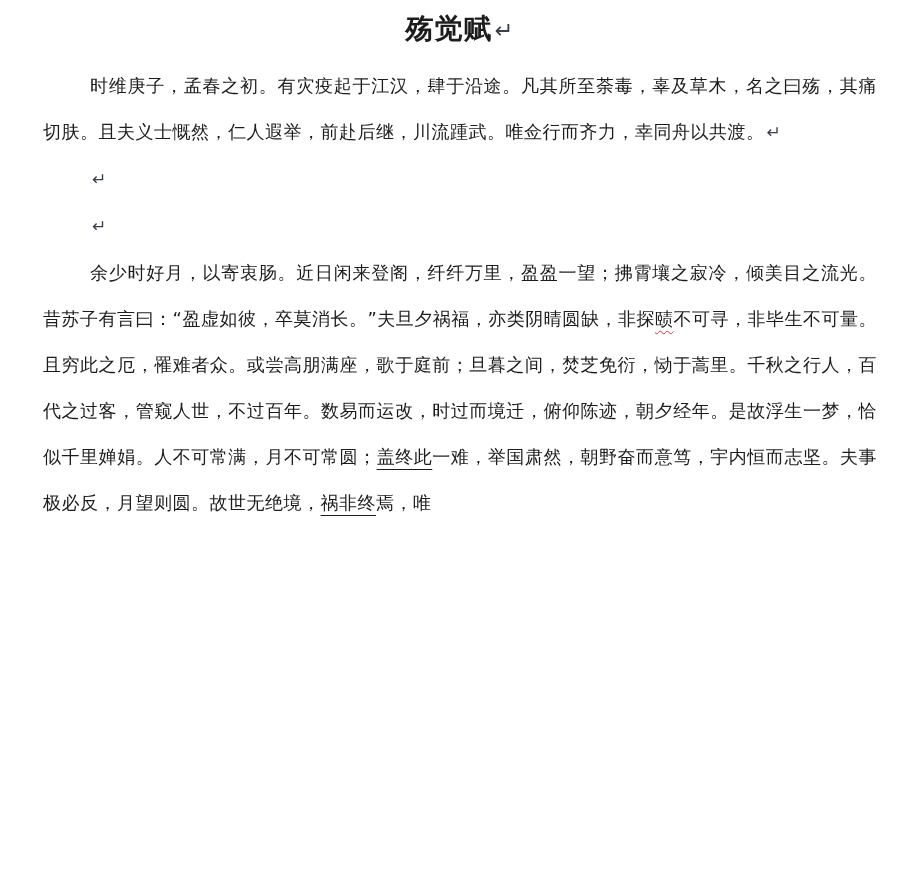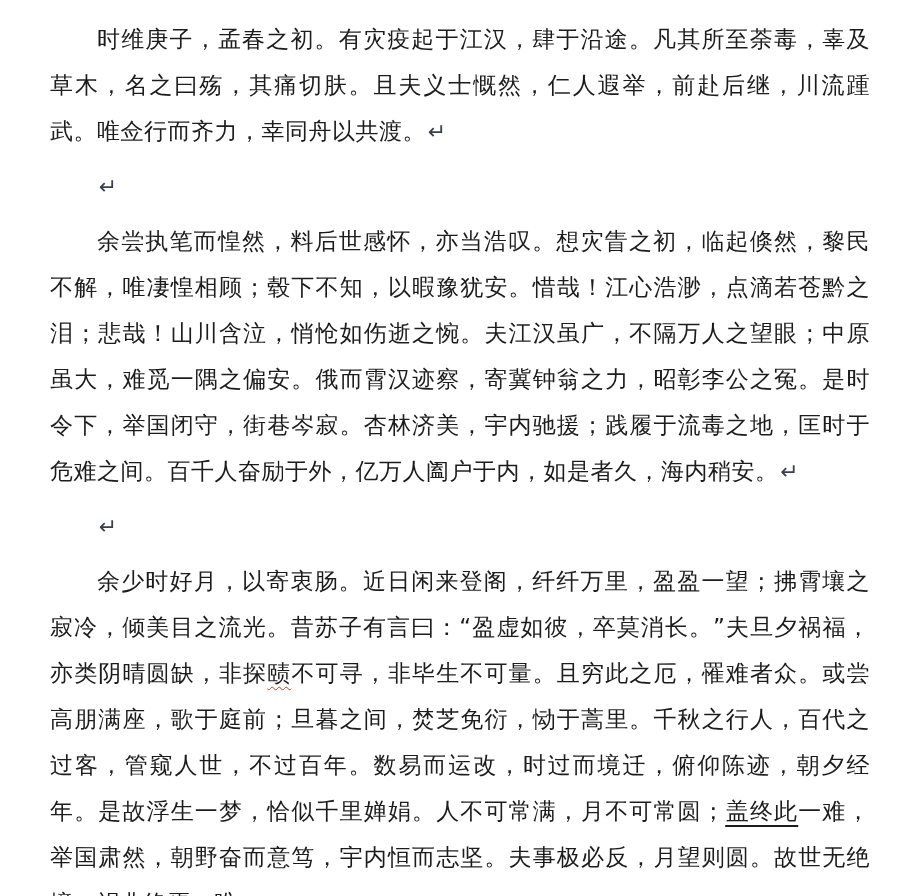--- a/index.html
+++ b/index.html
@@ -58,6 +58,7 @@
 <body>
 
 <div class="page">
+  <h1 class="doc-title"><span>殇觉赋</span><span class="pilcrow">↵</span></h1>
   <div id="doc-body">
       <p class="para"><span class="seg-normal">时维庚子，孟春之初。有灾疫起于江汉，肆于沿途。凡其所至荼毒，辜及草木，名之曰殇，其痛切肤。且夫义士慨然，仁人遐举，前赴后继，川流踵武。唯佥行而齐力，幸同舟以共渡。</span><span class="pilcrow">↵</span></p>
       <p class="para empty"><span class="pilcrow">↵</span></p>

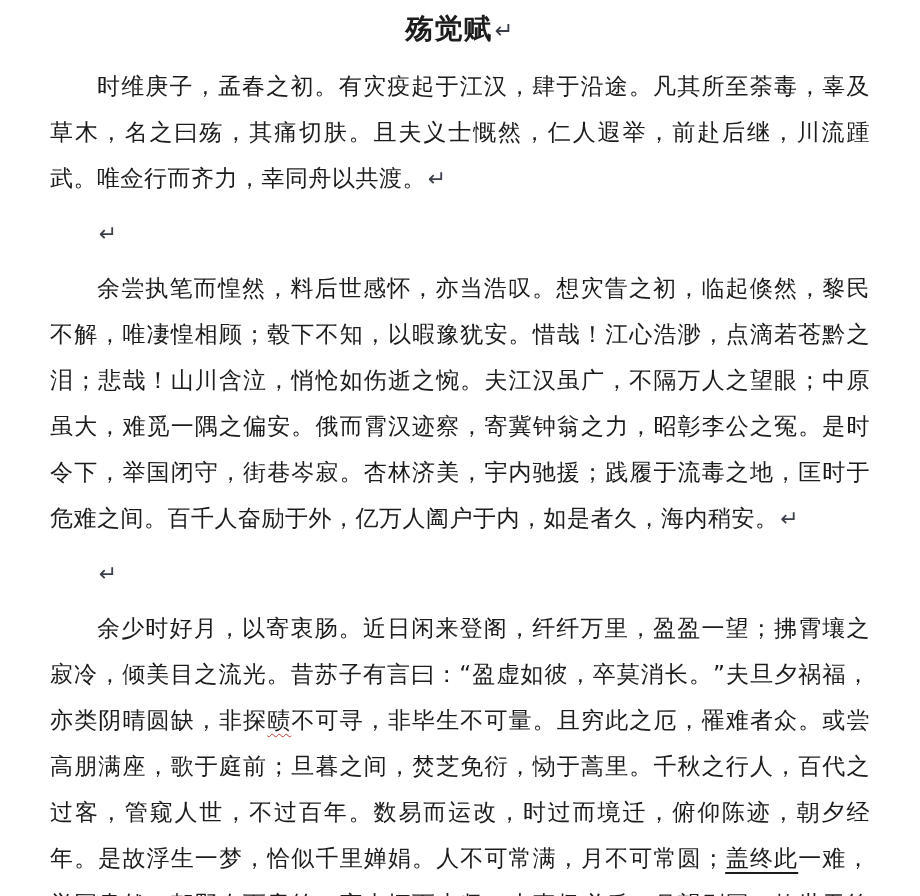--- a/index.html
+++ b/index.html
@@ -22,8 +22,8 @@
     letter-spacing:1px;
   }
   .para{
-    margin:8px;
-    font-size:23px;
+    margin:1px;
+    font-size:18px;
     line-height:46px;
     text-align:justify;
     text-indent:47px;

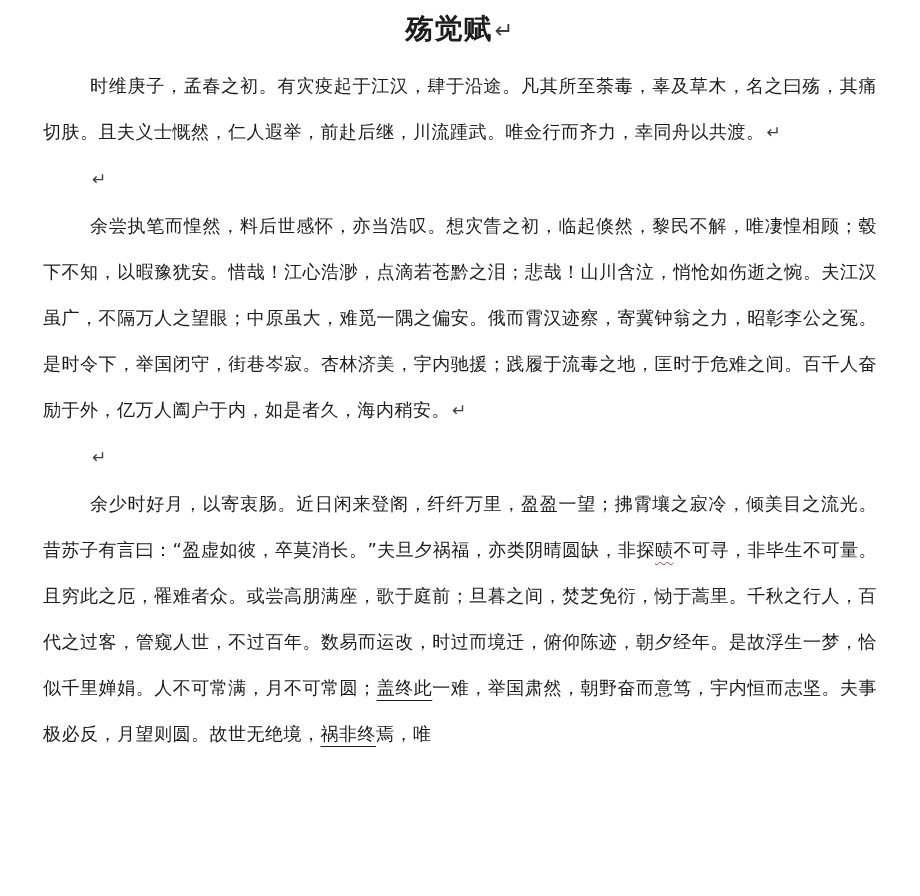--- a/index.html
+++ b/index.html
@@ -62,7 +62,6 @@
   <div id="doc-body">
       <p class="para"><span class="seg-normal">时维庚子，孟春之初。有灾疫起于江汉，肆于沿途。凡其所至荼毒，辜及草木，名之曰殇，其痛切肤。且夫义士慨然，仁人遐举，前赴后继，川流踵武。唯佥行而齐力，幸同舟以共渡。</span><span class="pilcrow">↵</span></p>
       <p class="para empty"><span class="pilcrow">↵</span></p>
-      <p class="para"><span class="seg-normal">余尝执笔而惶然，料后世感怀，亦当浩叹。想灾眚之初，临起倏然，黎民不解，唯凄惶相顾；毂下不知，以暇豫犹安。惜哉！江心浩渺，点滴若苍黔之泪；悲哉！山川含泣，悄怆如伤逝之惋。夫江汉虽广，不隔万人之望眼；中原虽大，难觅一隅之偏安。俄而霄汉迹察，寄冀钟翁之力，昭彰李公之冤。是时令下，举国闭守，街巷岑寂。杏林济美，宇内驰援；践履于流毒之地，匡时于危难之间。百千人奋励于外，亿万人阖户于内，如是者久，海内稍安。</span><span class="pilcrow">↵</span></p>
       <p class="para empty"><span class="pilcrow">↵</span></p>
       <p class="para"><span class="seg-normal">余少时好月，以寄衷肠。近日闲来登阁，纤纤万里，盈盈一望；拂霄壤之寂冷，倾美目之流光。昔苏子有言曰：“盈虚如彼，卒莫消长。”夫旦夕祸福，亦类阴晴圆缺，非探</span><span class="seg-spellcheck">赜</span><span class="seg-normal">不可寻，非毕生不可量。且穷此之厄，罹难者众。或尝高朋满座，歌于庭前；旦暮之间，焚芝免衍，恸于蒿里。千秋之行人，百代之过客，管窥人世，不过百年。数易而运改，时过而境迁，俯仰陈迹，朝夕经年。是故浮生一梦，恰似千里婵娟。人不可常满，月不可常圆；</span><span class="seg-underline">盖终此</span><span class="seg-normal">一难，举国肃然，朝野奋而意笃，宇内恒而志坚。夫事极必反，月望则圆。故世无绝境，</span><span class="seg-underline">祸非终</span><span class="seg-normal">焉，唯</span></p>
     </div>

